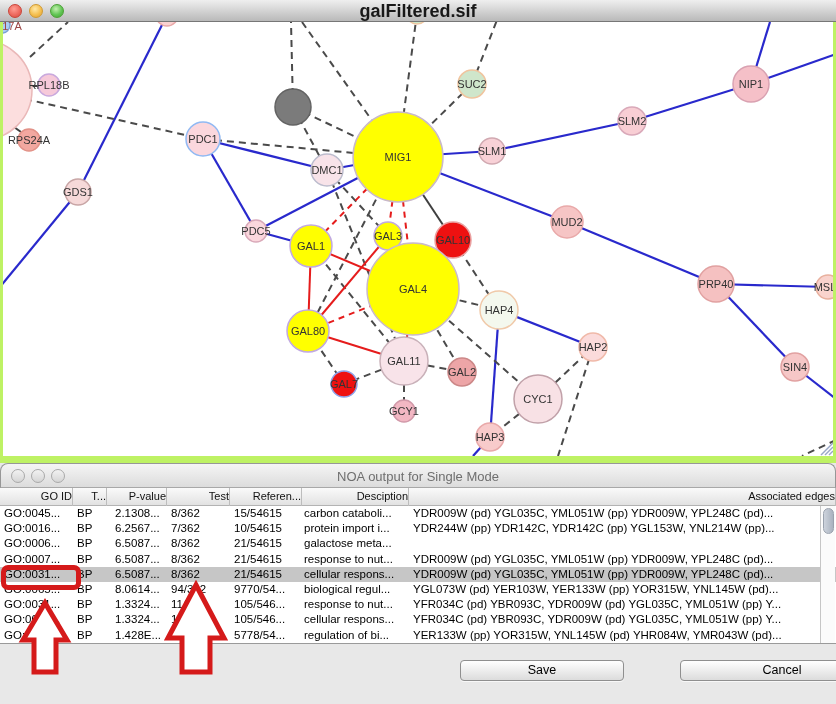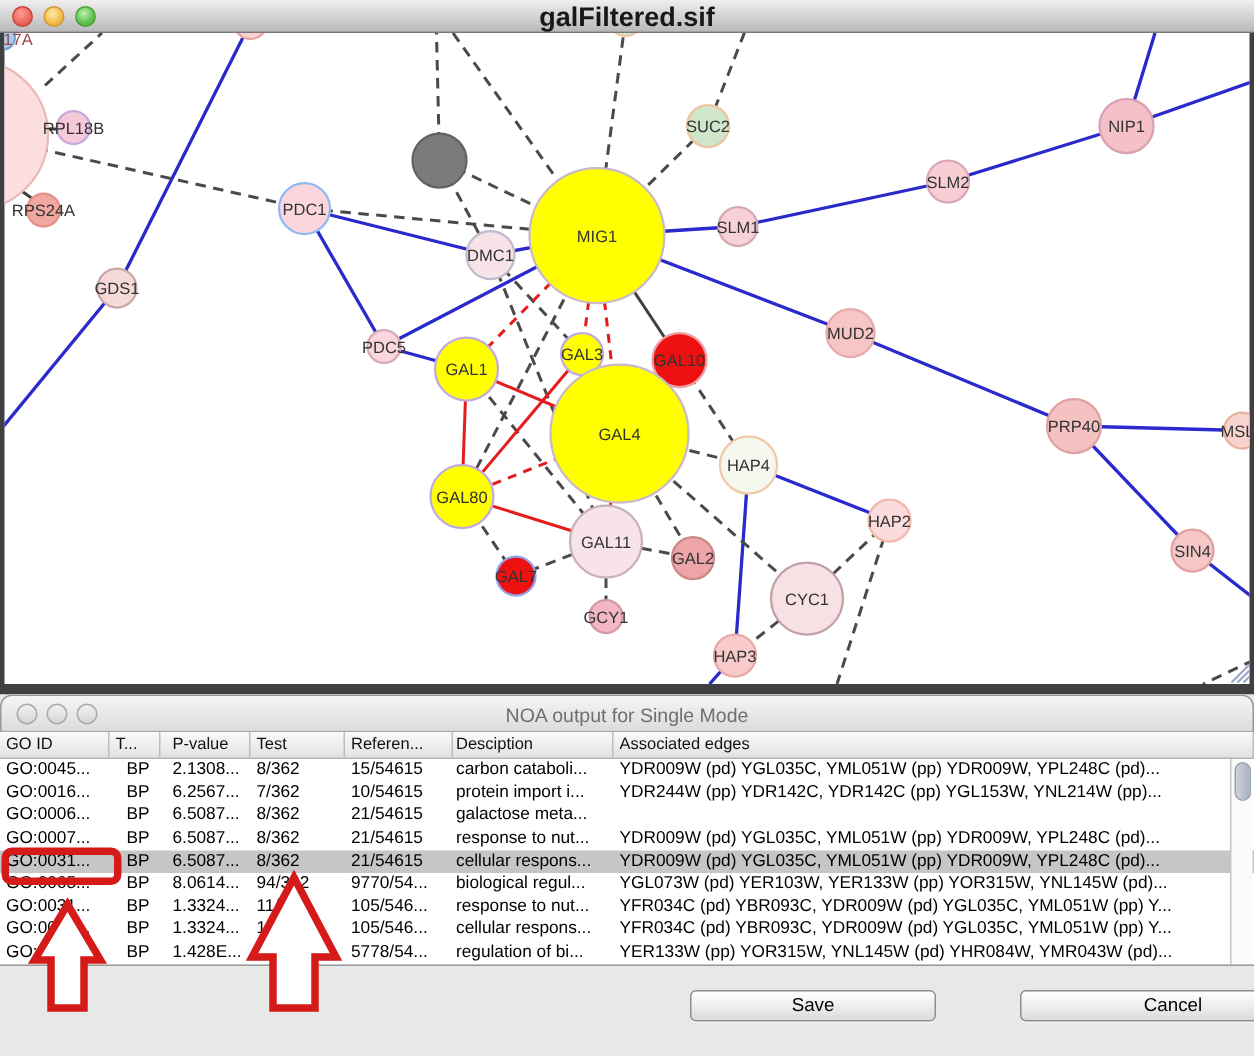--- a/index.html
+++ b/index.html
@@ -17,7 +17,7 @@
   .tl-min   { left:29px; background:radial-gradient(circle at 5px 4px,#ffe9a8,#f5bf4f 55%,#dd9f33); border:1px solid #cf9a34; }
   .tl-zoom  { left:50px; background:radial-gradient(circle at 5px 4px,#c4f0b0,#61c554 55%,#43a433); border:1px solid #4da136; }
 
-  .net-frame { position:absolute; left:0; top:22px; width:836px; height:441px; background:#404040; }
+  .net-frame { position:absolute; left:0; top:22px; width:836px; height:441px; background:#bef264; }
   #net-svg { position:absolute; left:3px; top:0; width:830px; height:434px; background:#ffffff; display:block; }
 
   

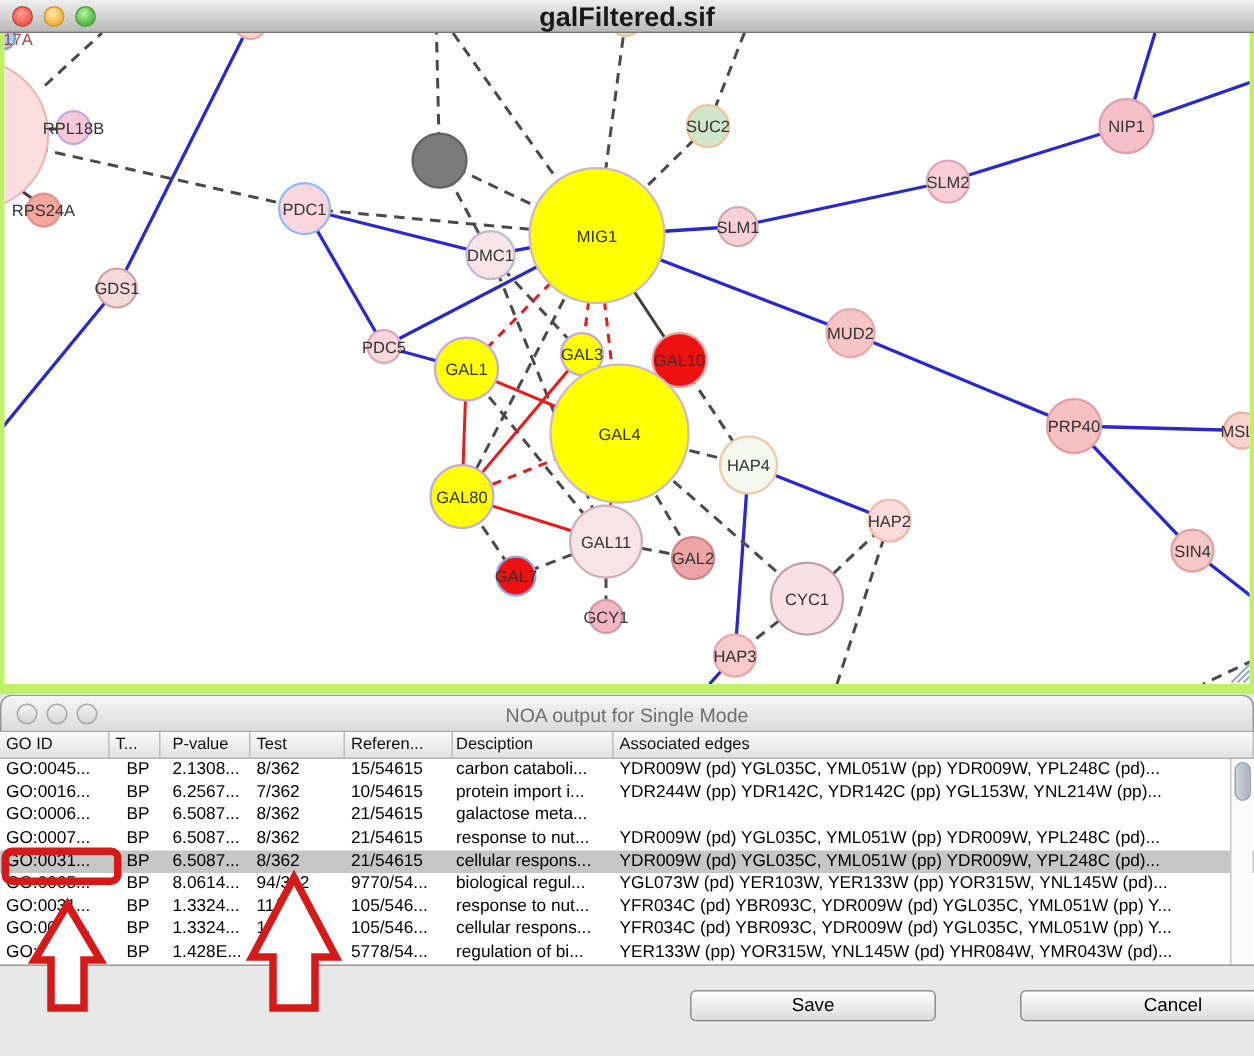--- a/index.html
+++ b/index.html
@@ -33,7 +33,7 @@
 
   .table-header { position:absolute; left:0; top:25px; width:836px; height:18px; display:flex;
     background:linear-gradient(#fafafa,#e2e2e2); border-bottom:1px solid #b3b3b3; font-size:11px; color:#111; }
-  .table-header .hc { height:18px; line-height:17px; text-align:left; border-right:1px solid #bdbdbd;
+  .table-header .hc { height:18px; line-height:17px; text-align:right; border-right:1px solid #bdbdbd;
     overflow:hidden; white-space:nowrap; }
   .table-body { position:absolute; left:0; top:43px; width:836px; height:137px; background:#fff; overflow:hidden; }
   .trow { display:flex; width:836px; height:15.2px; font-size:11.5px; line-height:15.2px; color:#000;

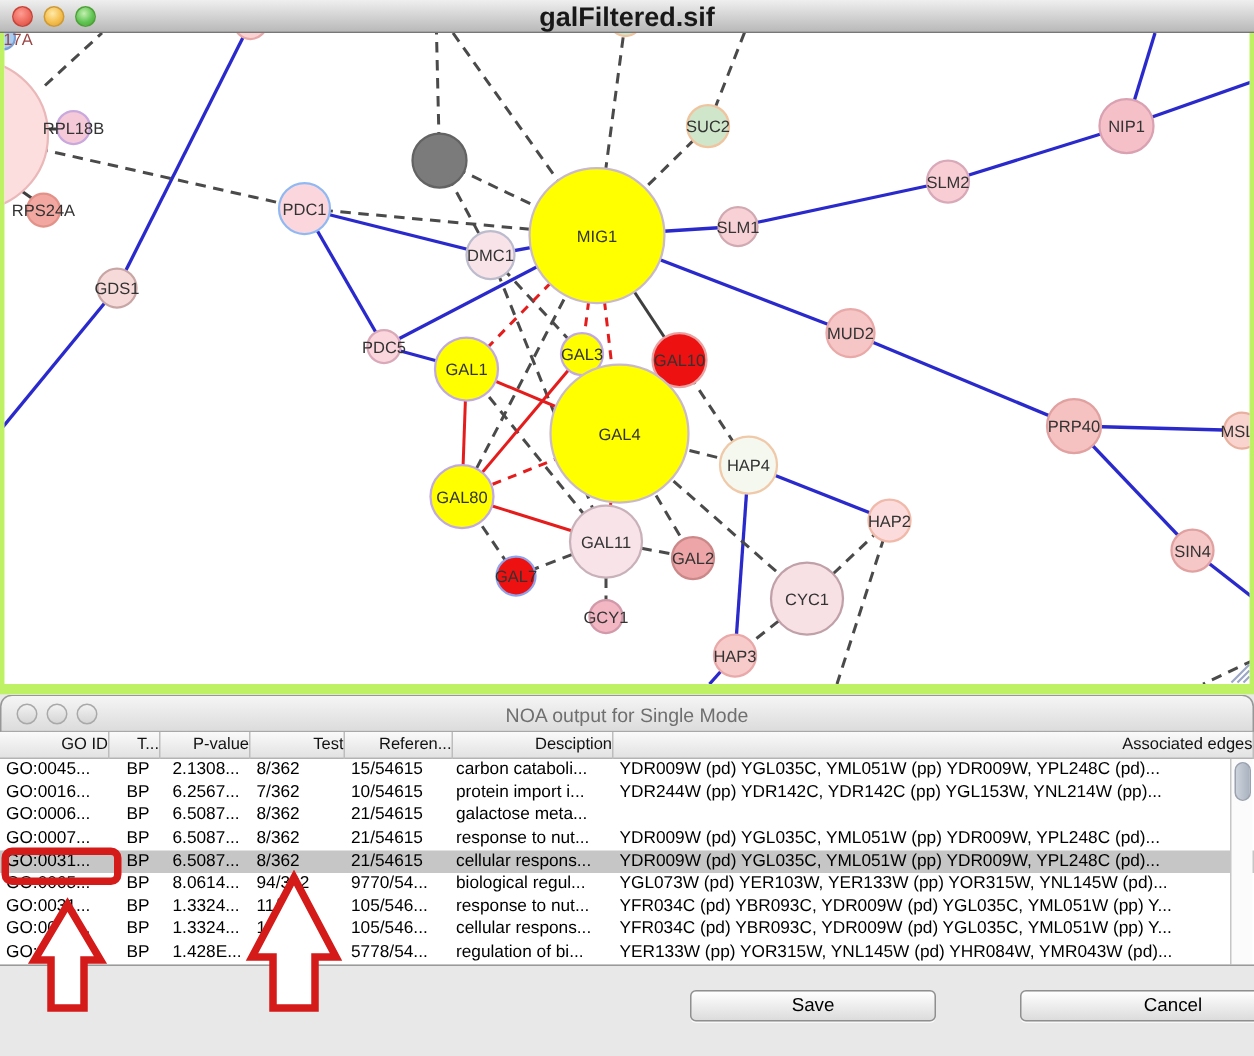--- a/index.html
+++ b/index.html
@@ -41,7 +41,7 @@
   .trow.selected { background:#c6c6c6; }
   .trow span { overflow:hidden; white-space:nowrap; display:block; }
   .c0 { width:73px;  padding-left:4px; }
-  .c1 { width:34px;  padding-left:4px;text-align:center; }
+  .c1 { width:34px;  padding-left:4px; }
   .c2 { width:60px;  padding-left:8px; }
   .c3 { width:63px;  padding-left:4px; }
   .c4 { width:72px;  padding-left:4px; }

